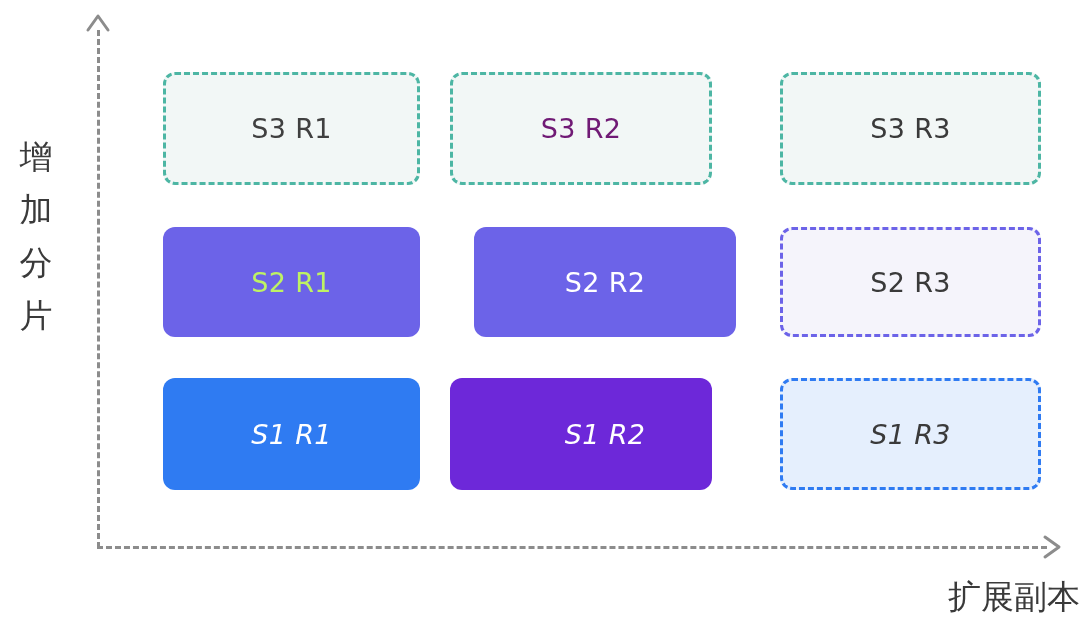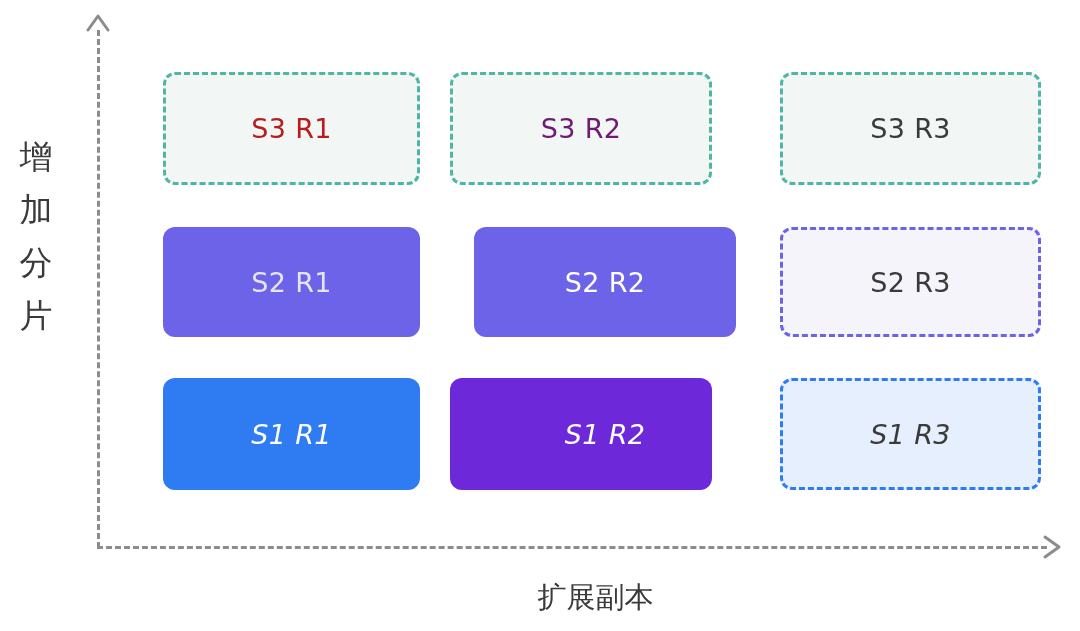--- a/index.html
+++ b/index.html
@@ -136,7 +136,7 @@
   </div>
   <div class="axis-label-x">扩展副本</div>
 
-  <div class="cell dashed row-s3 col-1" style="background: rgb(242, 247, 246); color: #b91c1c; border-color: rgb(77, 182, 164);">
+  <div class="cell dashed row-s3 col-1" style="background: rgb(242, 247, 246); color: #404040; border-color: rgb(77, 182, 164);">
     <span>S3 R1</span>
   </div>
   <div class="cell dashed row-s3 col-2" style="background: rgb(242, 247, 246); color: #701a75; border-color: rgb(77, 182, 164);">

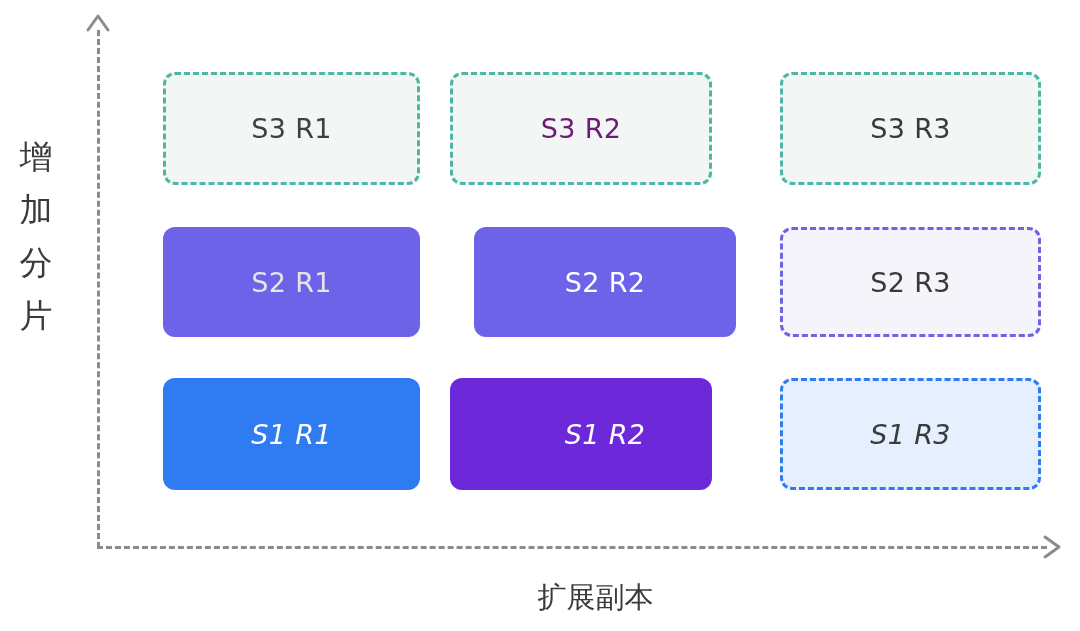--- a/index.html
+++ b/index.html
@@ -146,7 +146,7 @@
     <span>S3 R3</span>
   </div>
 
-  <div class="cell solid row-s2 col-1" style="background: rgb(108, 99, 232); color: #e5e5e5;">
+  <div class="cell solid row-s2 col-1" style="background: rgb(108, 99, 232); color: #bef264;">
     <span>S2 R1</span>
   </div>
   <div class="cell solid row-s2 col-2" style="background: rgb(108, 99, 232); color: rgb(255, 255, 255); margin-left: 24px;">

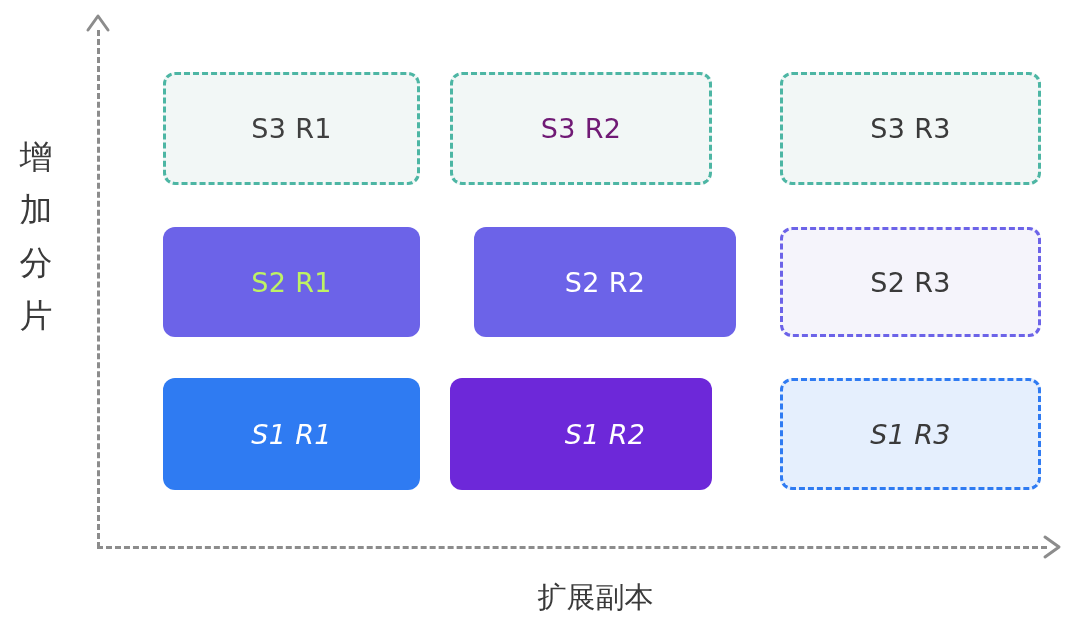--- a/index.html
+++ b/index.html
@@ -69,10 +69,10 @@
     left: 0;
     top: 575px;
     width: 1080px;
-    text-align: center;
+    text-align: right;
     padding-left: 111px;
     box-sizing: border-box;
-    font-size: 29px;
+    font-size: 33px;
     line-height: 44px;
     color: #3a3a3a;
     font-family: "DejaVu Sans", "Liberation Sans", sans-serif;

